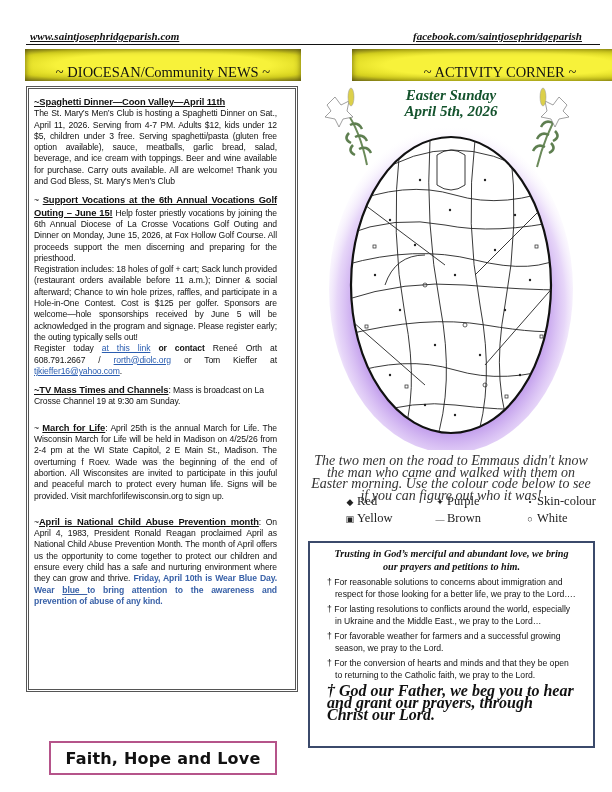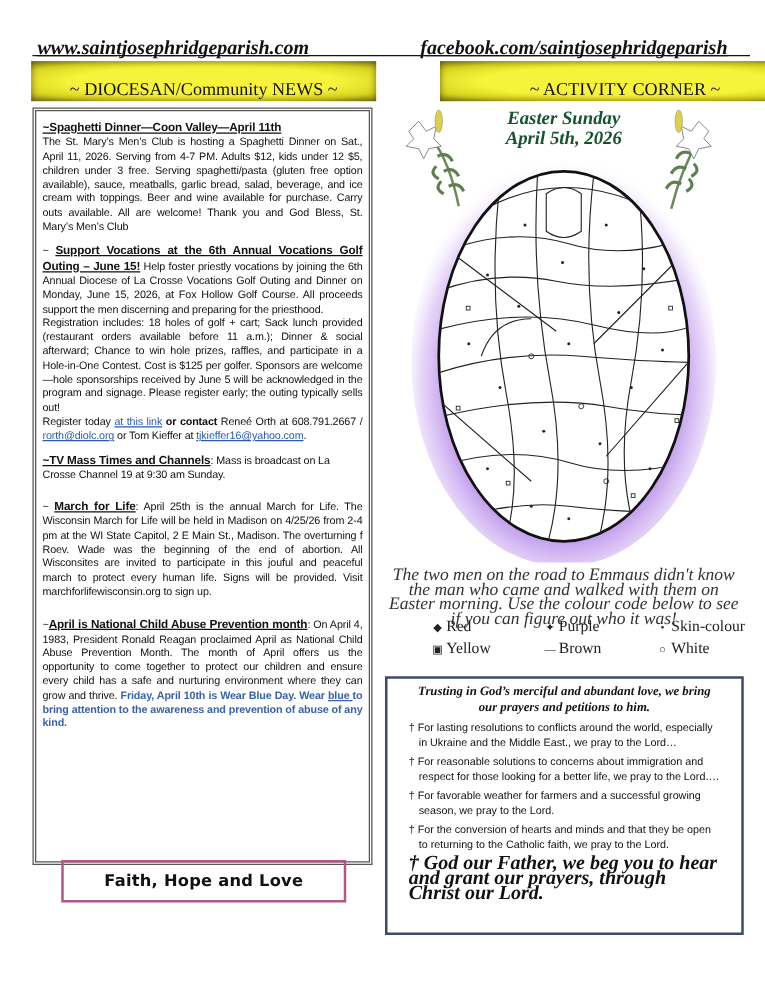--- a/index.html
+++ b/index.html
@@ -5,7 +5,7 @@
   html, body { margin: 0; padding: 0; background: #ffffff; }
   body { width: 612px; height: 792px; position: relative; overflow: hidden; font-family: "Liberation Sans", sans-serif; color: #111; }
 
-  .toplink { position: absolute; top: 30px; font-family: "Liberation Serif", serif; font-style: italic; font-weight: bold; font-size: 16px; text-decoration: underline; color: #111; }
+  .toplink { position: absolute; top: 30px; font-family: "Liberation Serif", serif; font-style: italic; font-weight: bold; font-size: 11px; text-decoration: underline; color: #111; }
   #web-link { left: 30px; }
   #fb-link { right: 30px; }
   .top-rule { position: absolute; left: 26px; right: 12px; top: 44px; height: 1px; background: #111; }

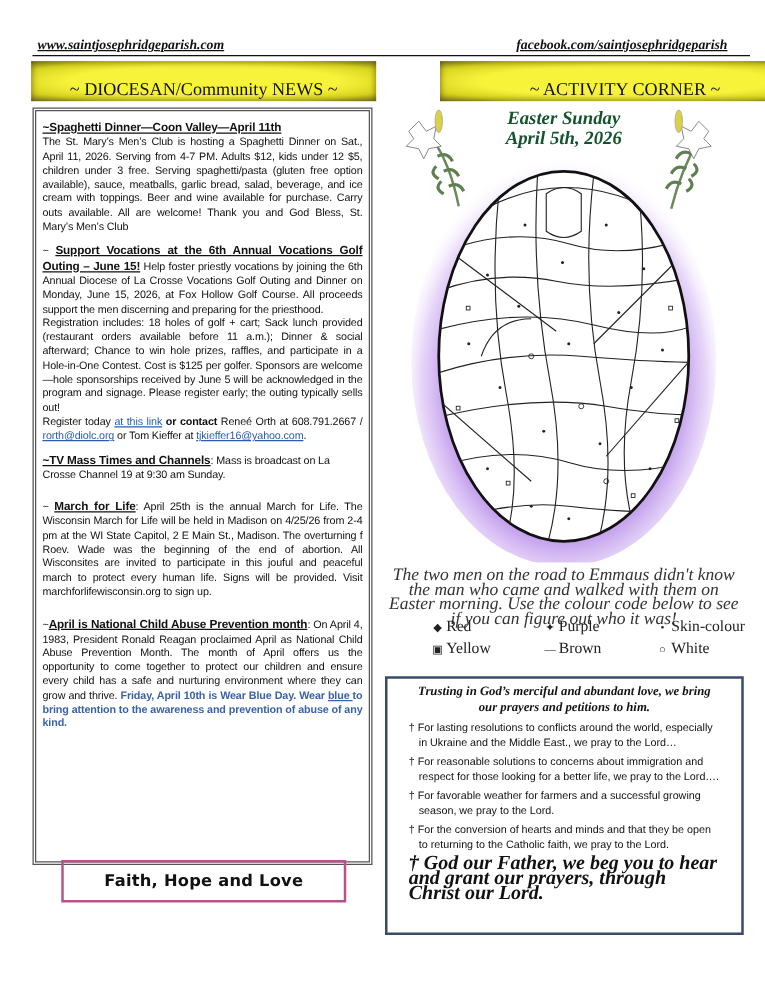--- a/index.html
+++ b/index.html
@@ -14,7 +14,7 @@
   #left-banner { left: 25px; width: 276px; }
   #right-banner { left: 308px; width: 296px; margin-left: 44px; }
 
-  .news-box { position: absolute; left: 26px; top: 86px; width: 272px; height: 606px; border: 3px double #555; padding: 7px 5px 0 5px; box-sizing: border-box; font-family: "Liberation Sans", sans-serif; font-size: 8.6px; line-height: 11.3px; letter-spacing: -0.1px; text-align: justify; }
+  .news-box { position: absolute; left: 26px; top: 86px; width: 272px; height: 606px; border: 3px double #555; padding: 7px 18px 0 5px; box-sizing: border-box; font-family: "Liberation Sans", sans-serif; font-size: 8.6px; line-height: 11.3px; letter-spacing: -0.1px; text-align: justify; }
   .news-box p { margin: 0 0 7px 0; }
   .hd { font-weight: bold; text-decoration: underline; font-size: 9.4px; }
   .link { color: #2a5db0; text-decoration: underline; }

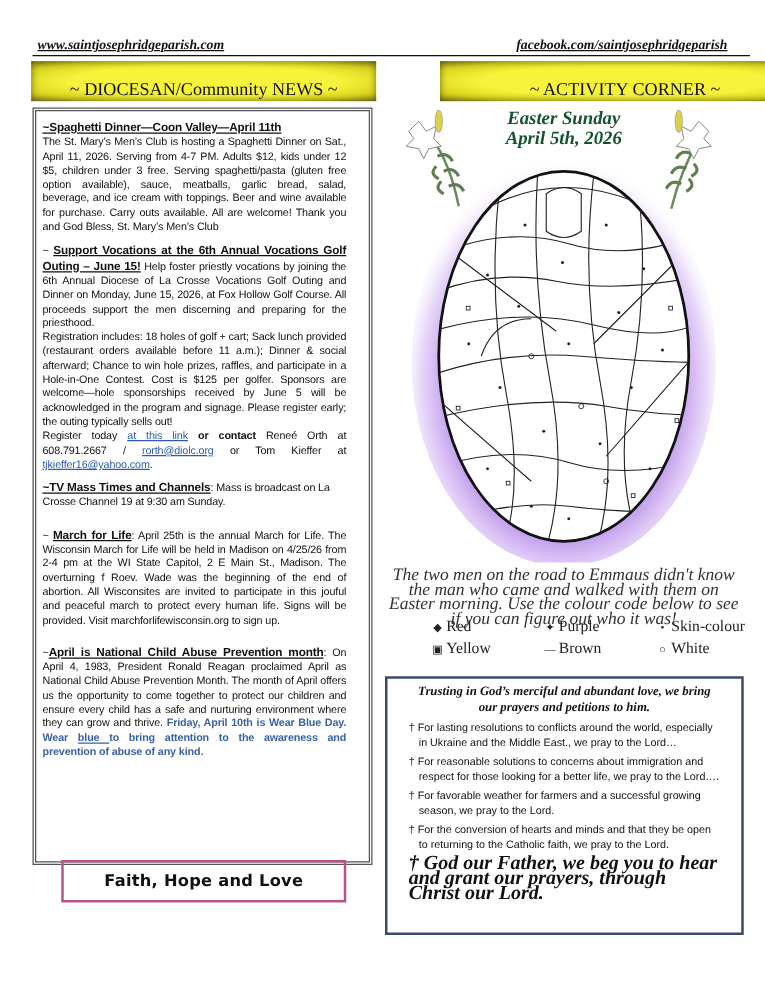--- a/index.html
+++ b/index.html
@@ -174,8 +174,8 @@
 
 <div class="prayer-box">
   <div class="prayer-head">Trusting in God’s merciful and abundant love, we bring our prayers and petitions to him.</div>
+  <div class="prayer-item">† For reasonable solutions to concerns about immigration and respect  for those looking for a better life, we pray to the Lord….</div>
   <div class="prayer-item">† For lasting resolutions to conflicts around the world, especially in Ukraine and the Middle East., we pray to the Lord…</div>
-  <div class="prayer-item">† For reasonable solutions to concerns about immigration and respect  for those looking for a better life, we pray to the Lord….</div>
   <div class="prayer-item">† For favorable weather for farmers and a successful growing season, we pray to the Lord.</div>
   <div class="prayer-item">† For the conversion of hearts and minds and that they be open to returning to the Catholic faith, we pray to the Lord.</div>
   <div class="closing">†  God our Father, we beg you to hear and grant our prayers, through Christ our Lord.</div>

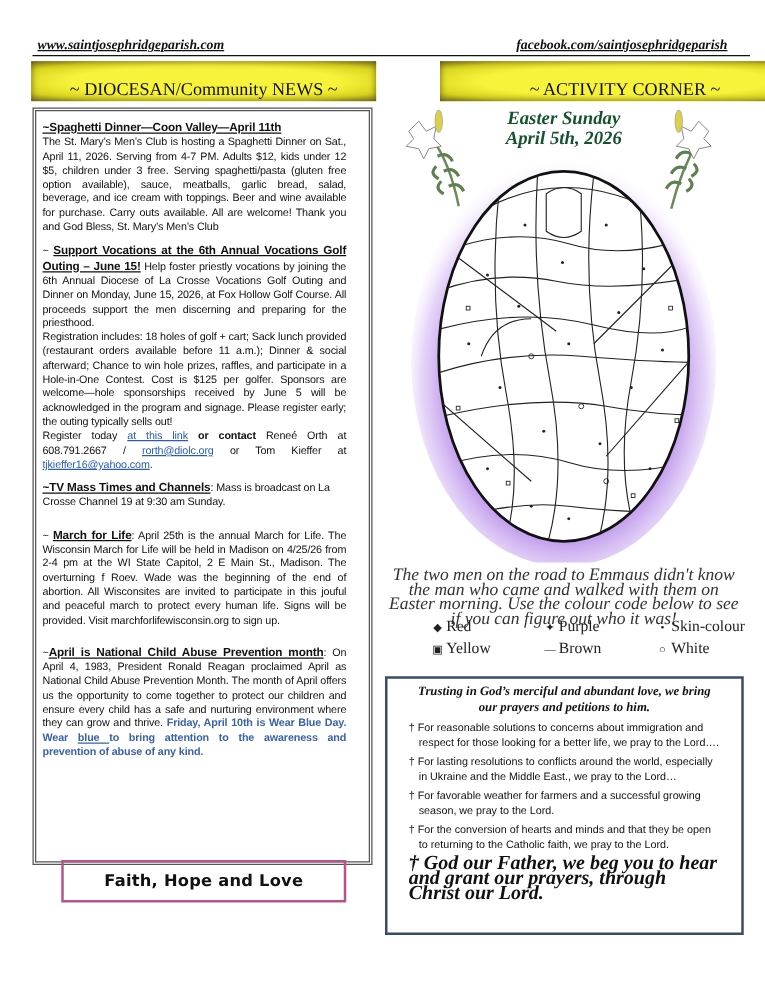--- a/index.html
+++ b/index.html
@@ -20,7 +20,7 @@
   .link { color: #2a5db0; text-decoration: underline; }
   .blue-bold { color: #3a62a8; font-weight: bold; }
 
-  .fhl { position: absolute; left: 49px; top: 688px; width: 228px; height: 34px; border: 2px solid #b5548a; box-sizing: border-box; display: flex; align-items: center; justify-content: center; font-family: "DejaVu Sans", sans-serif; font-weight: bold; font-size: 13px; letter-spacing: 0.2px; }
+  .fhl { position: absolute; left: 49px; top: 741px; width: 228px; height: 34px; border: 2px solid #b5548a; box-sizing: border-box; display: flex; align-items: center; justify-content: center; font-family: "DejaVu Sans", sans-serif; font-weight: bold; font-size: 16px; letter-spacing: 0.2px; }
 
   .activity { position: absolute; left: 305px; top: 85px; width: 292px; height: 450px; }
   .easter-title { position: absolute; left: 0; right: 0; top: 2px; text-align: center; font-family: "Liberation Serif", serif; font-style: italic; font-weight: bold; font-size: 15px; line-height: 16px; color: #14532d; }

